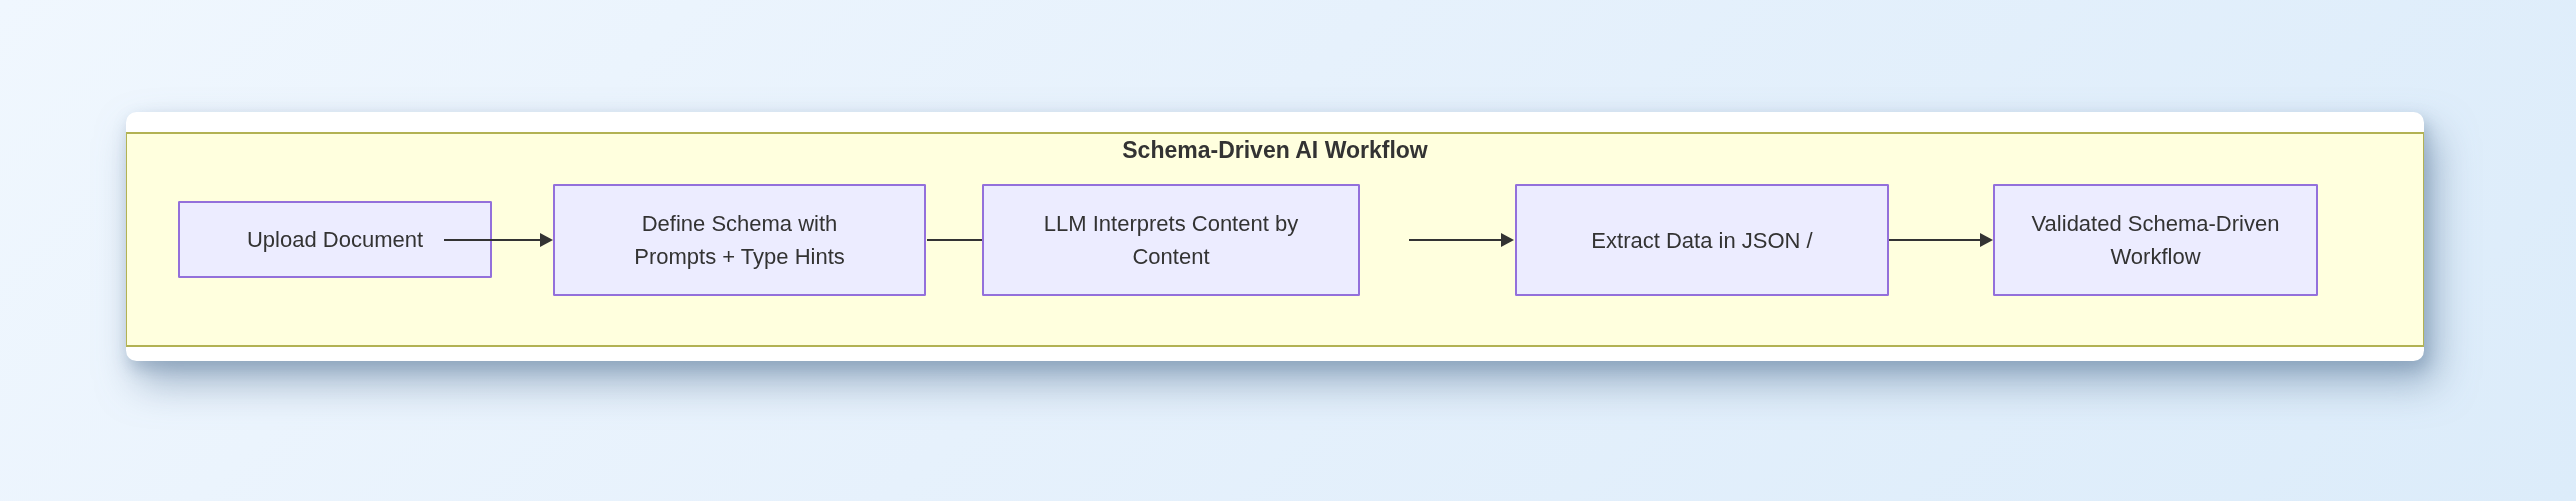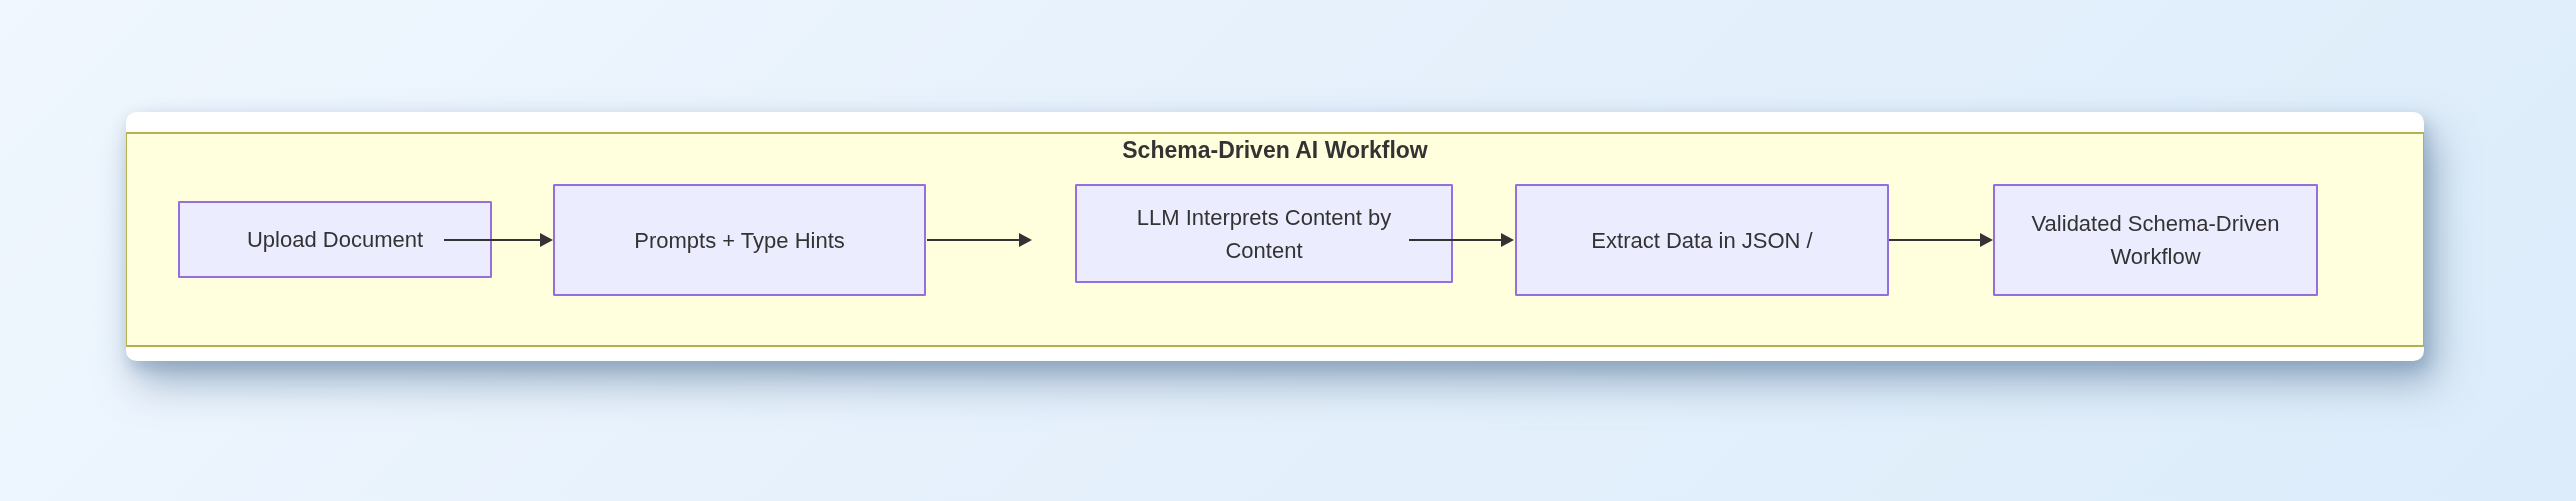--- a/index.html
+++ b/index.html
@@ -119,6 +119,7 @@
     </div>
 
     <div class="node node-2">
+      <span class="node-line">Define Schema with</span>
       <span class="node-line">Prompts + Type Hints</span>
     </div>
 

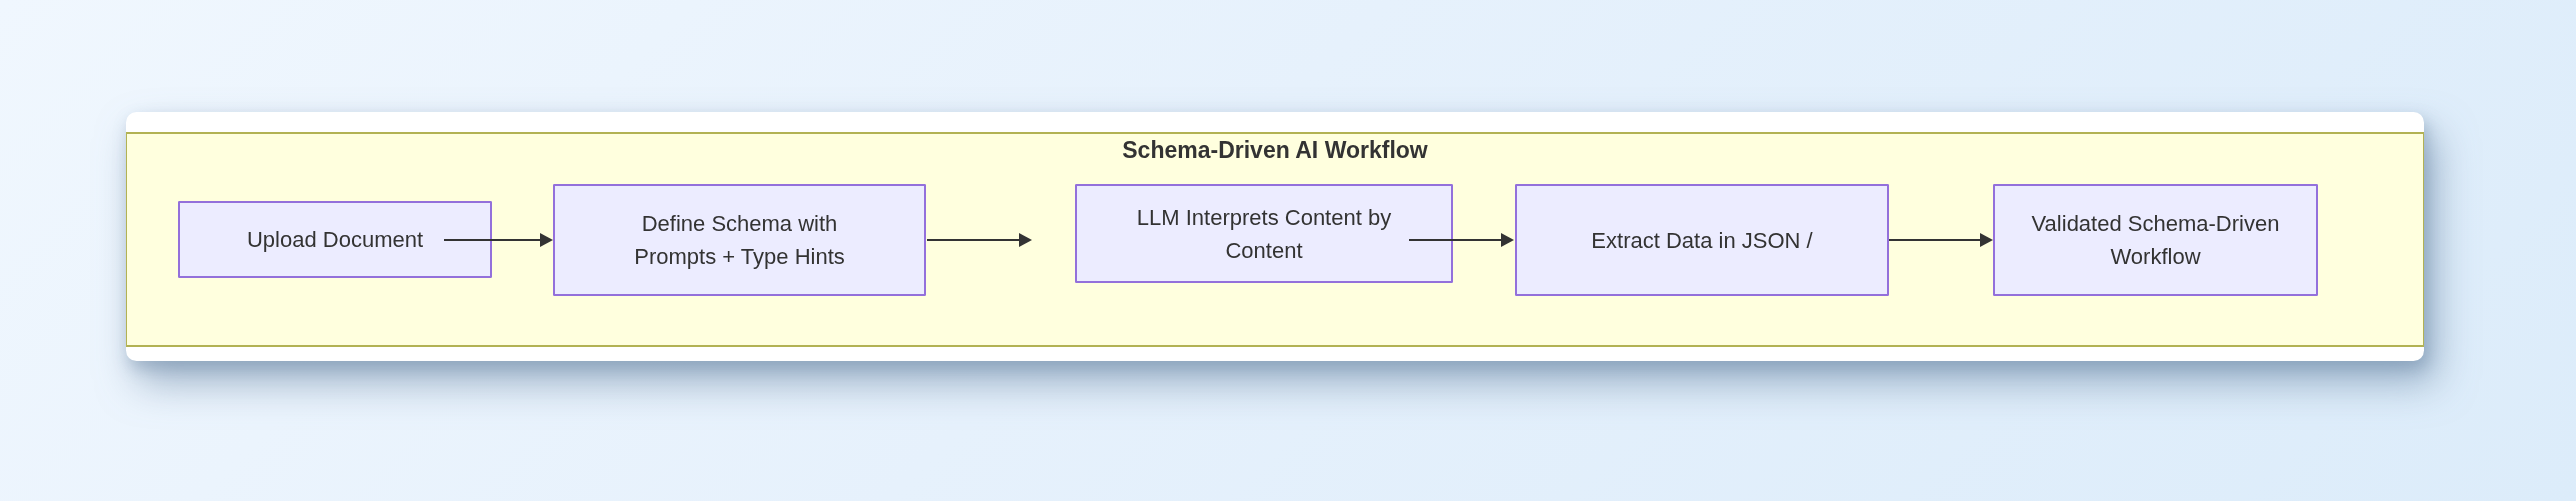--- a/index.html
+++ b/index.html
@@ -73,7 +73,7 @@
   .node-line { display: block; line-height: 33px; white-space: nowrap; }
   .node-1 { left: 52px;  top: 89px; width: 314px; height: 77px; }
   .node-2 { left: 427px; top: 72px; width: 373px; height: 112px; }
-  .node-3 { left: 949px; top: 72px; width: 378px; height: 99px; }
+  .node-3 { left: 856px; top: 72px; width: 378px; height: 112px; }
   .node-4 { left: 1389px; top: 72px; width: 374px; height: 112px; }
   .node-5 { left: 1867px; top: 72px; width: 325px; height: 112px; }
   .edge {

